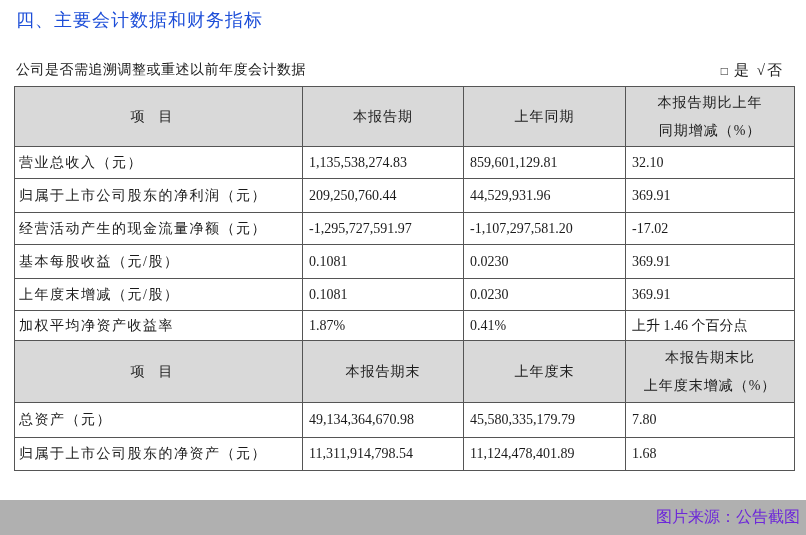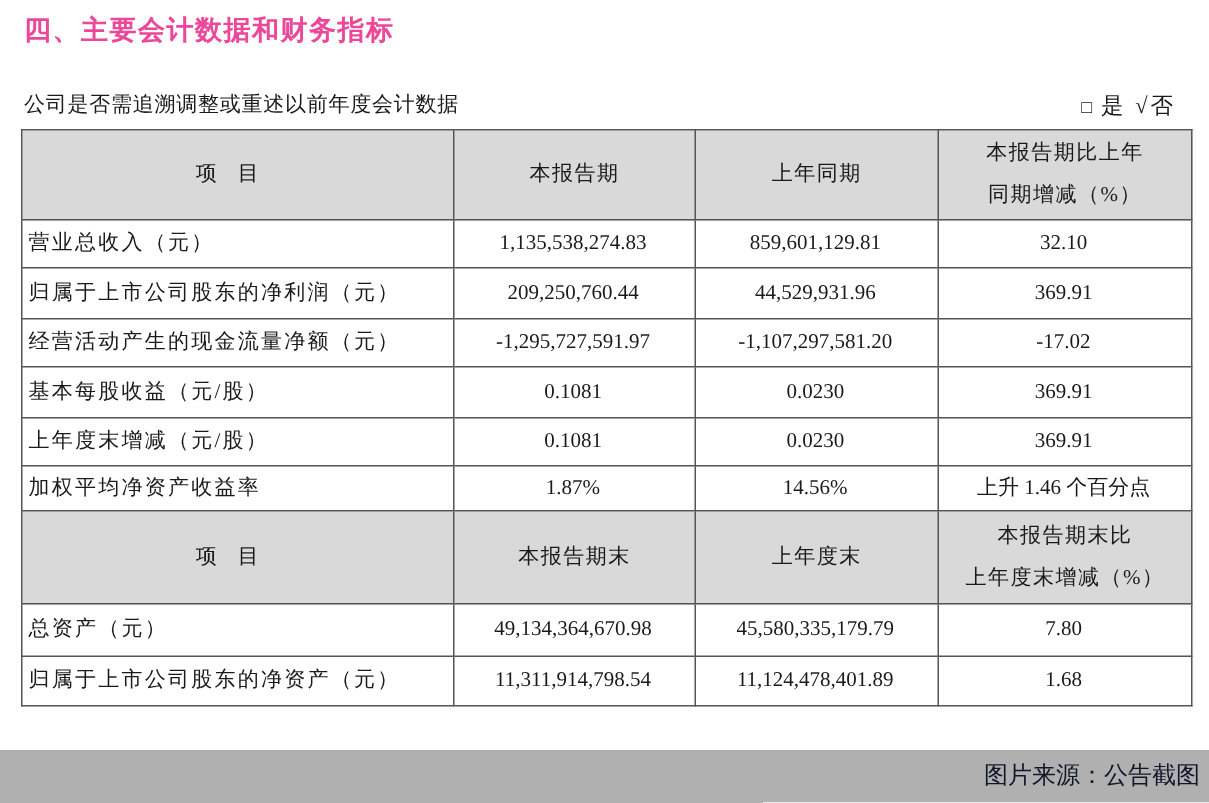--- a/index.html
+++ b/index.html
@@ -10,8 +10,8 @@
   }
   .title {
     position:absolute; left:16px; top:8px;
-    font-family: "DejaVu Sans", sans-serif; font-weight:bold; font-size:18px;
-    letter-spacing:1px; color:#ec4899;
+    font-family: "DejaVu Sans", sans-serif; font-weight:normal; font-size:18px;
+    letter-spacing:1px; color:#1d4ed8;
   }
   .subline {
     position:absolute; left:16px; top:61px; font-size:14px; letter-spacing:0.5px;

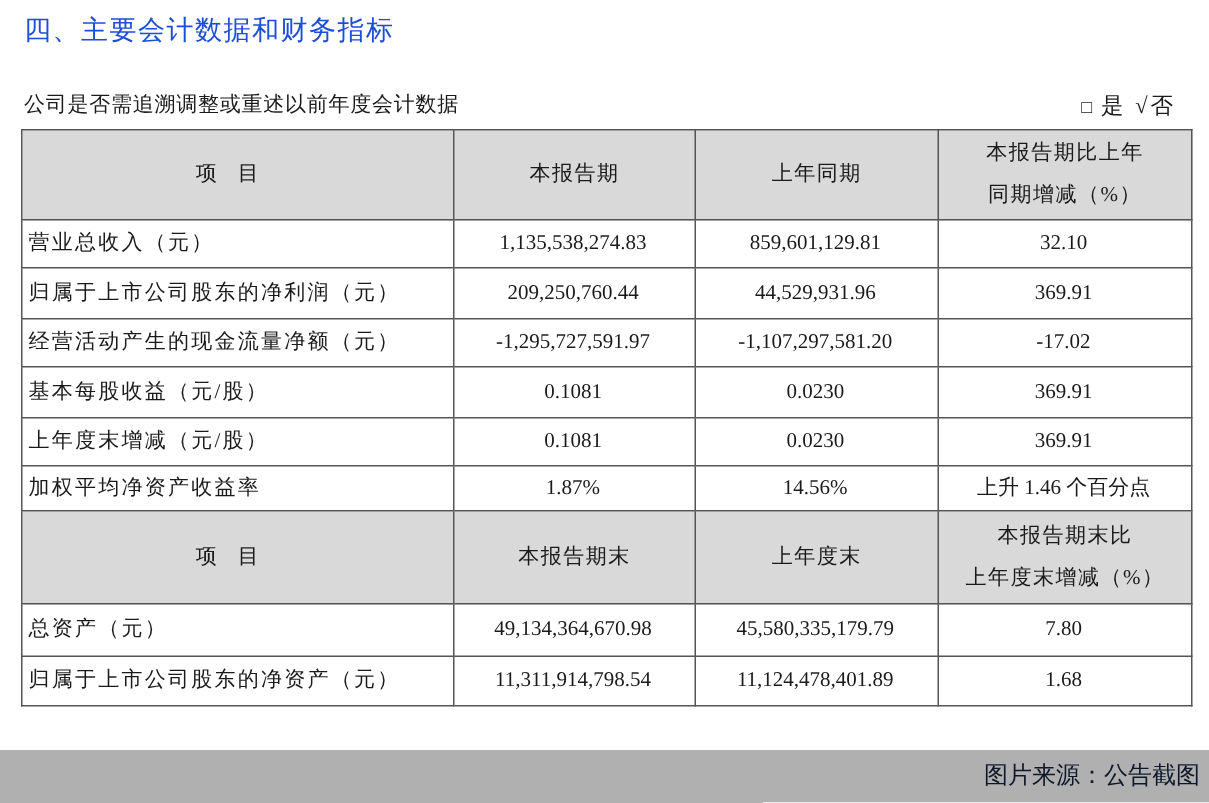--- a/index.html
+++ b/index.html
@@ -31,7 +31,7 @@
   tr.hdr td { background:#d9d9d9; text-align:center; letter-spacing:1px; }
   tr.hdr td.item { letter-spacing:14px; }
   td.label { text-align:left; padding-left:4px; letter-spacing:1.5px; }
-  td.num { text-align:center; padding-right:8px; }
+  td.num { text-align:left; padding-right:8px; }
   .overlay {
     position:absolute; left:0; top:500px; width:806px; height:35px;
     background:rgba(128,128,128,0.62);

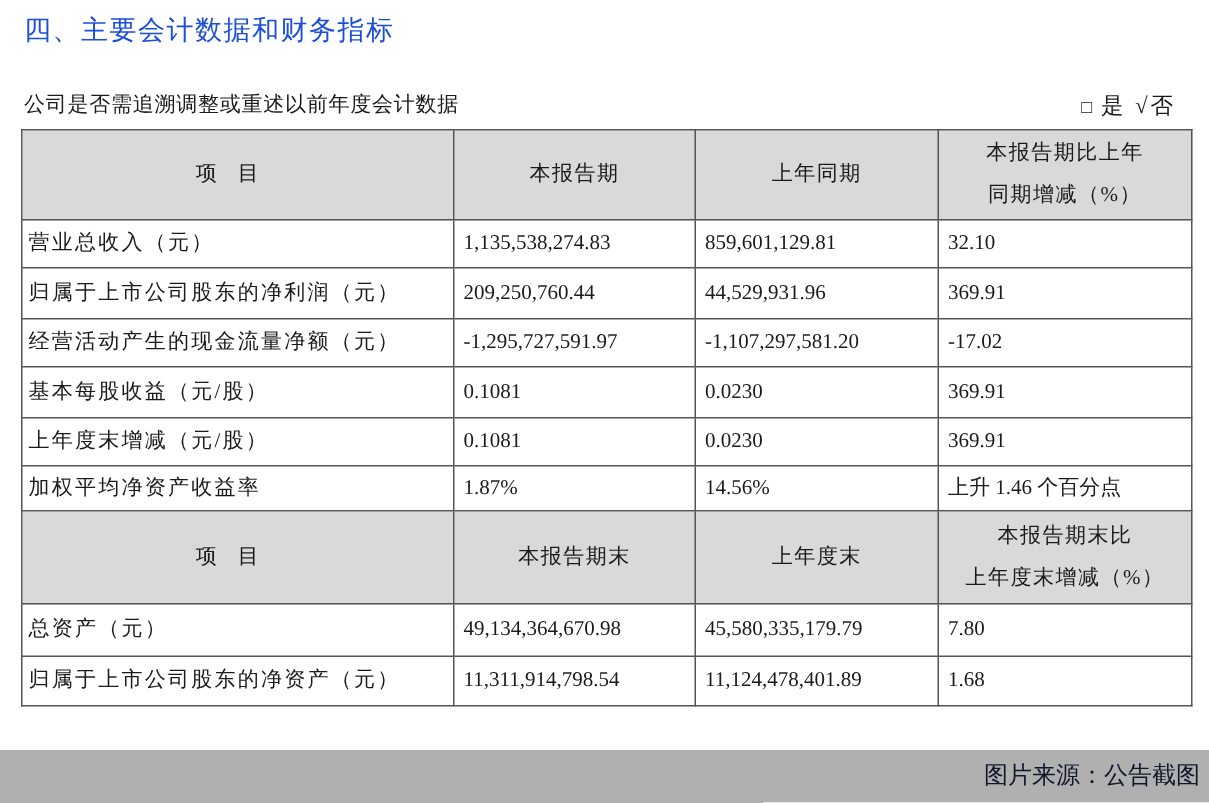--- a/index.html
+++ b/index.html
@@ -102,7 +102,7 @@
   <tr style="height:30px">
     <td class="label">加权平均净资产收益率</td>
     <td class="num">1.87%</td>
-    <td class="num">14.56%</td>
+    <td class="num">0.41%</td>
     <td class="num">上升 1.46 个百分点</td>
   </tr>
   <tr class="hdr" style="height:62px">

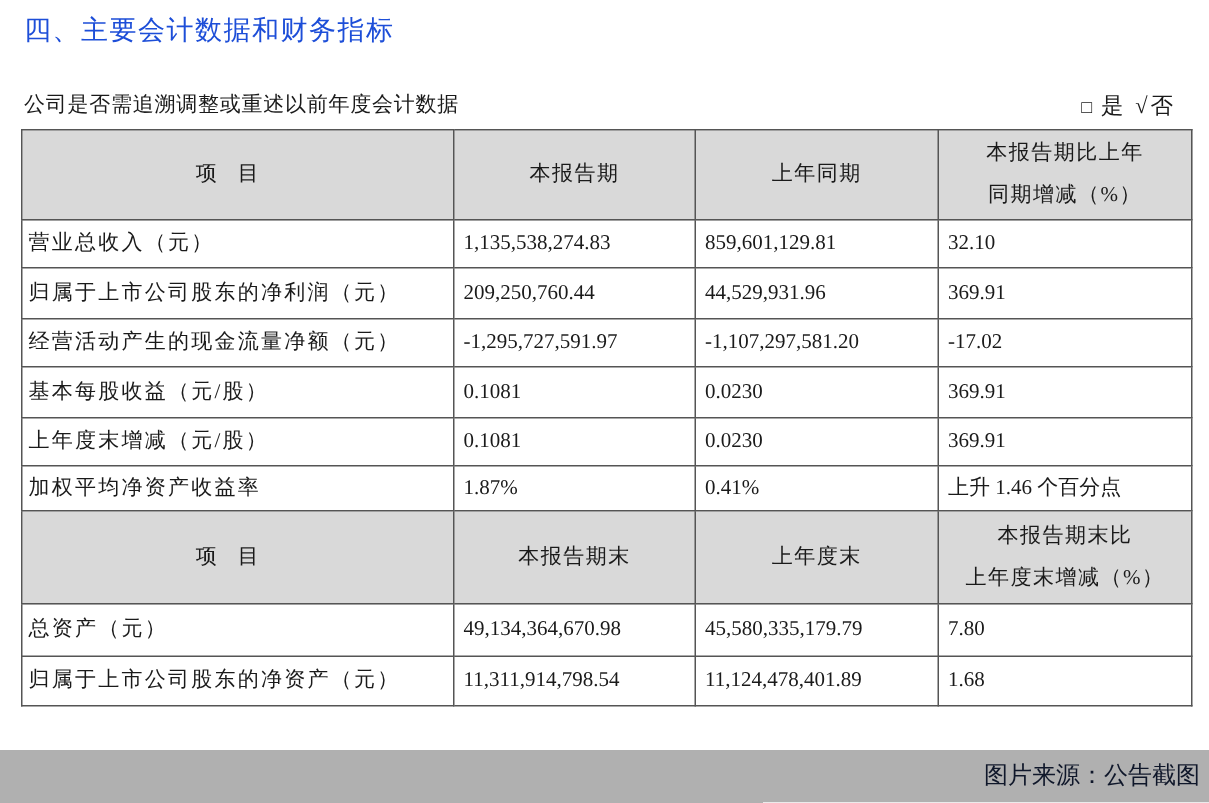--- a/index.html
+++ b/index.html
@@ -37,7 +37,7 @@
     background:rgba(128,128,128,0.62);
   }
   .credit {
-    position:absolute; right:6px; top:507px; color:#0f172a;
+    position:absolute; right:6px; top:507px; color:#6d28d9;
     font-family: "DejaVu Sans", sans-serif; font-size:16px;
   }
 </style>

